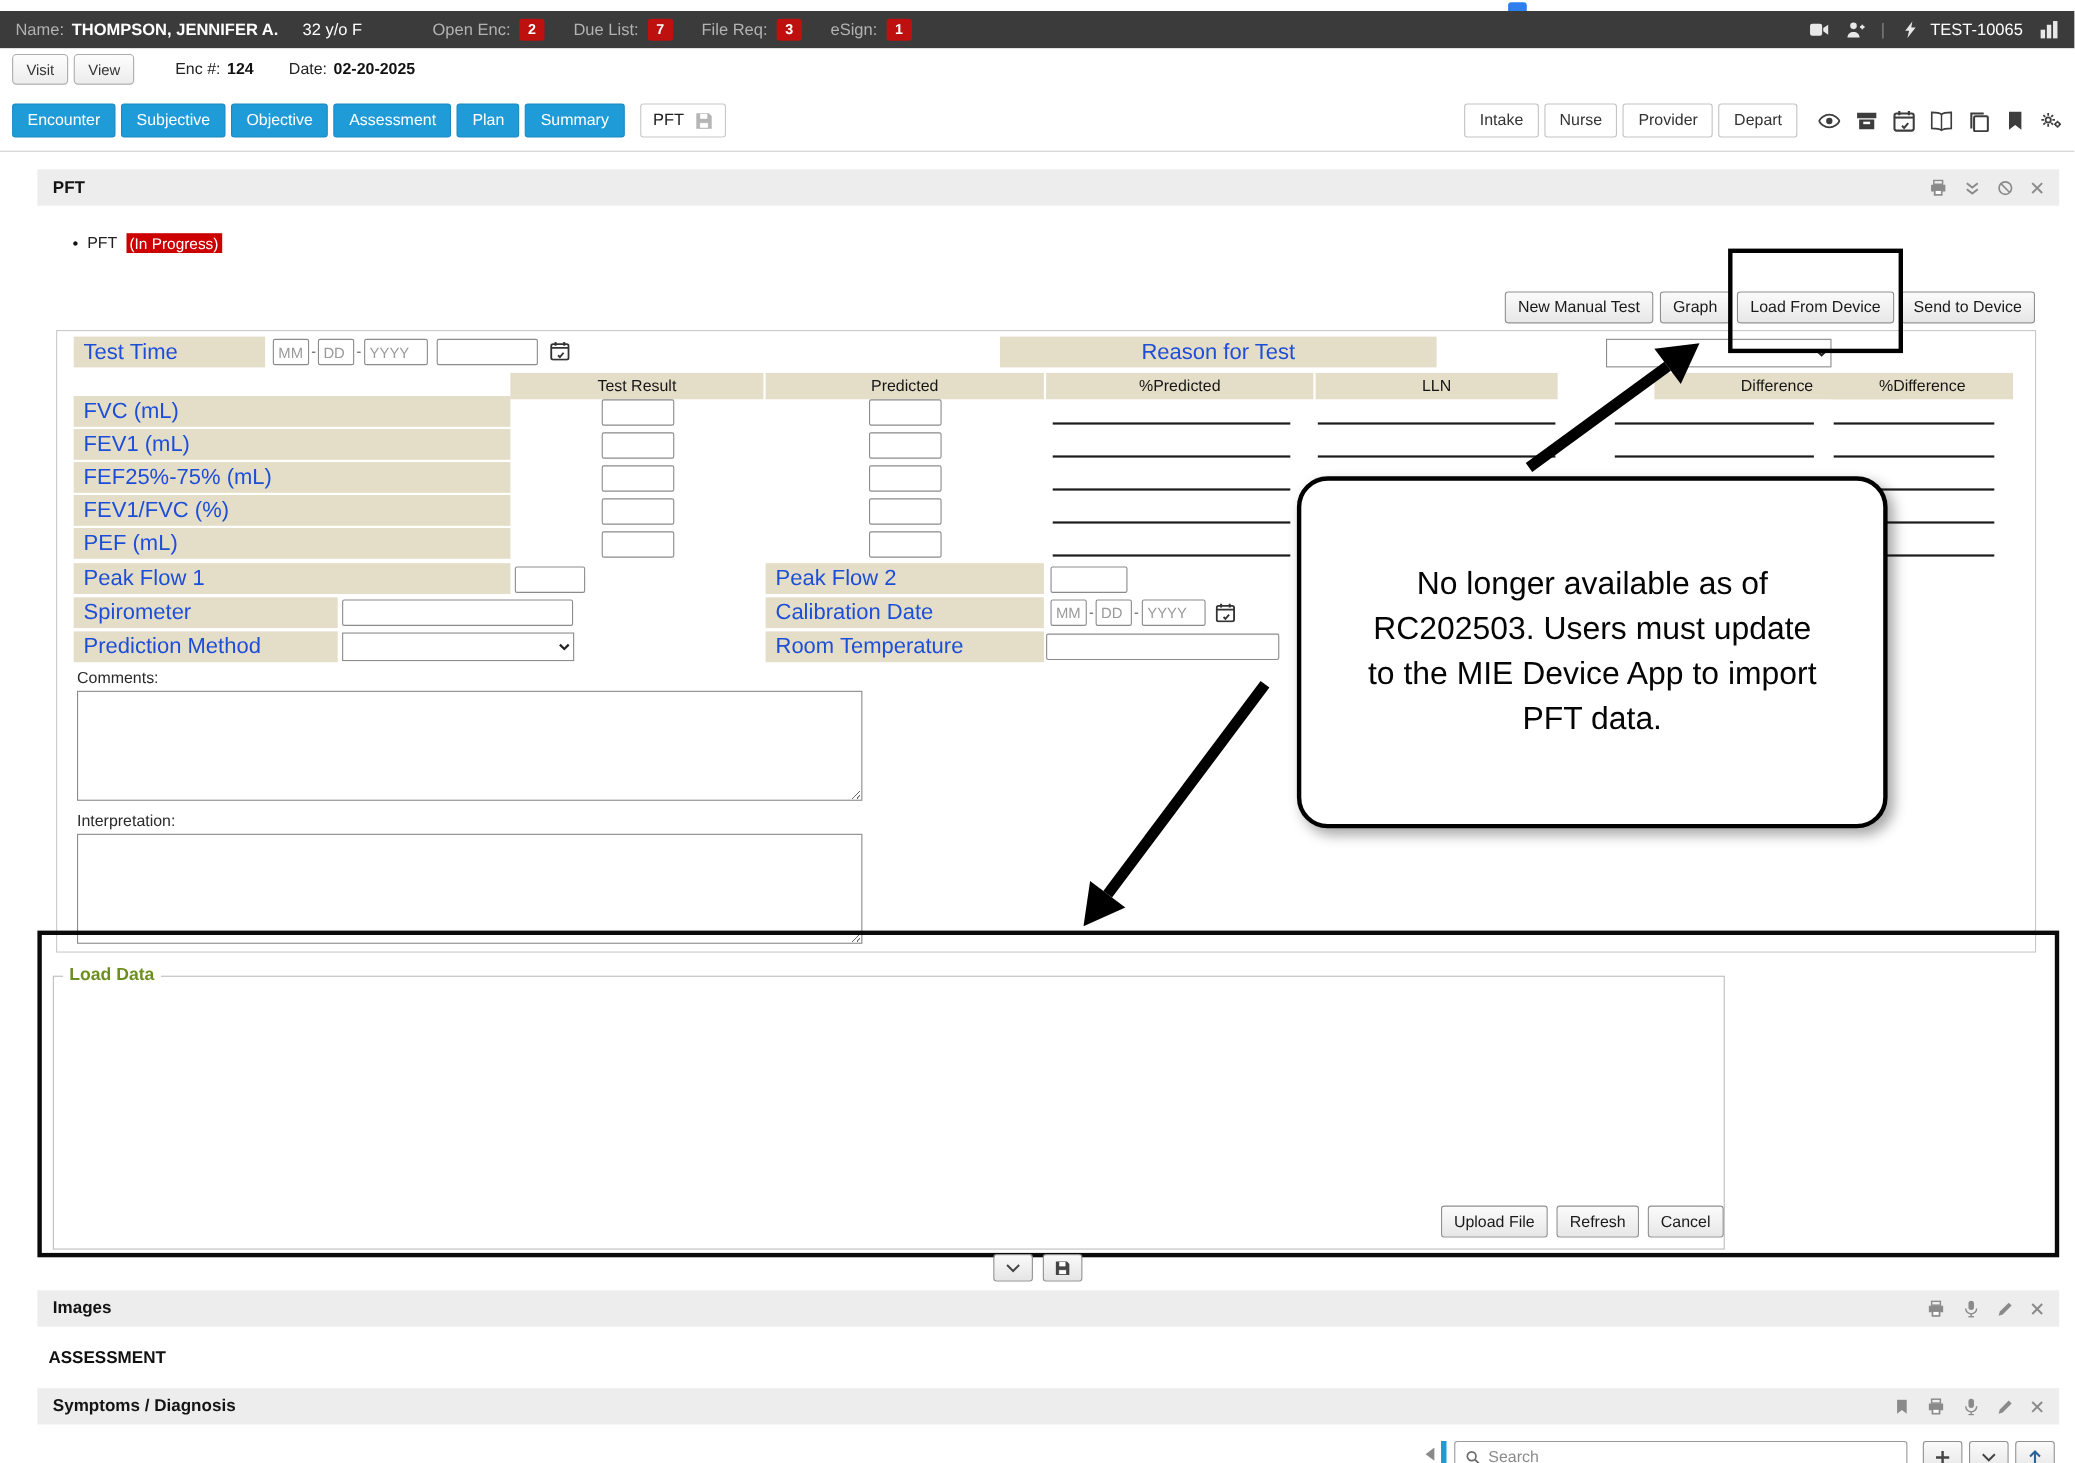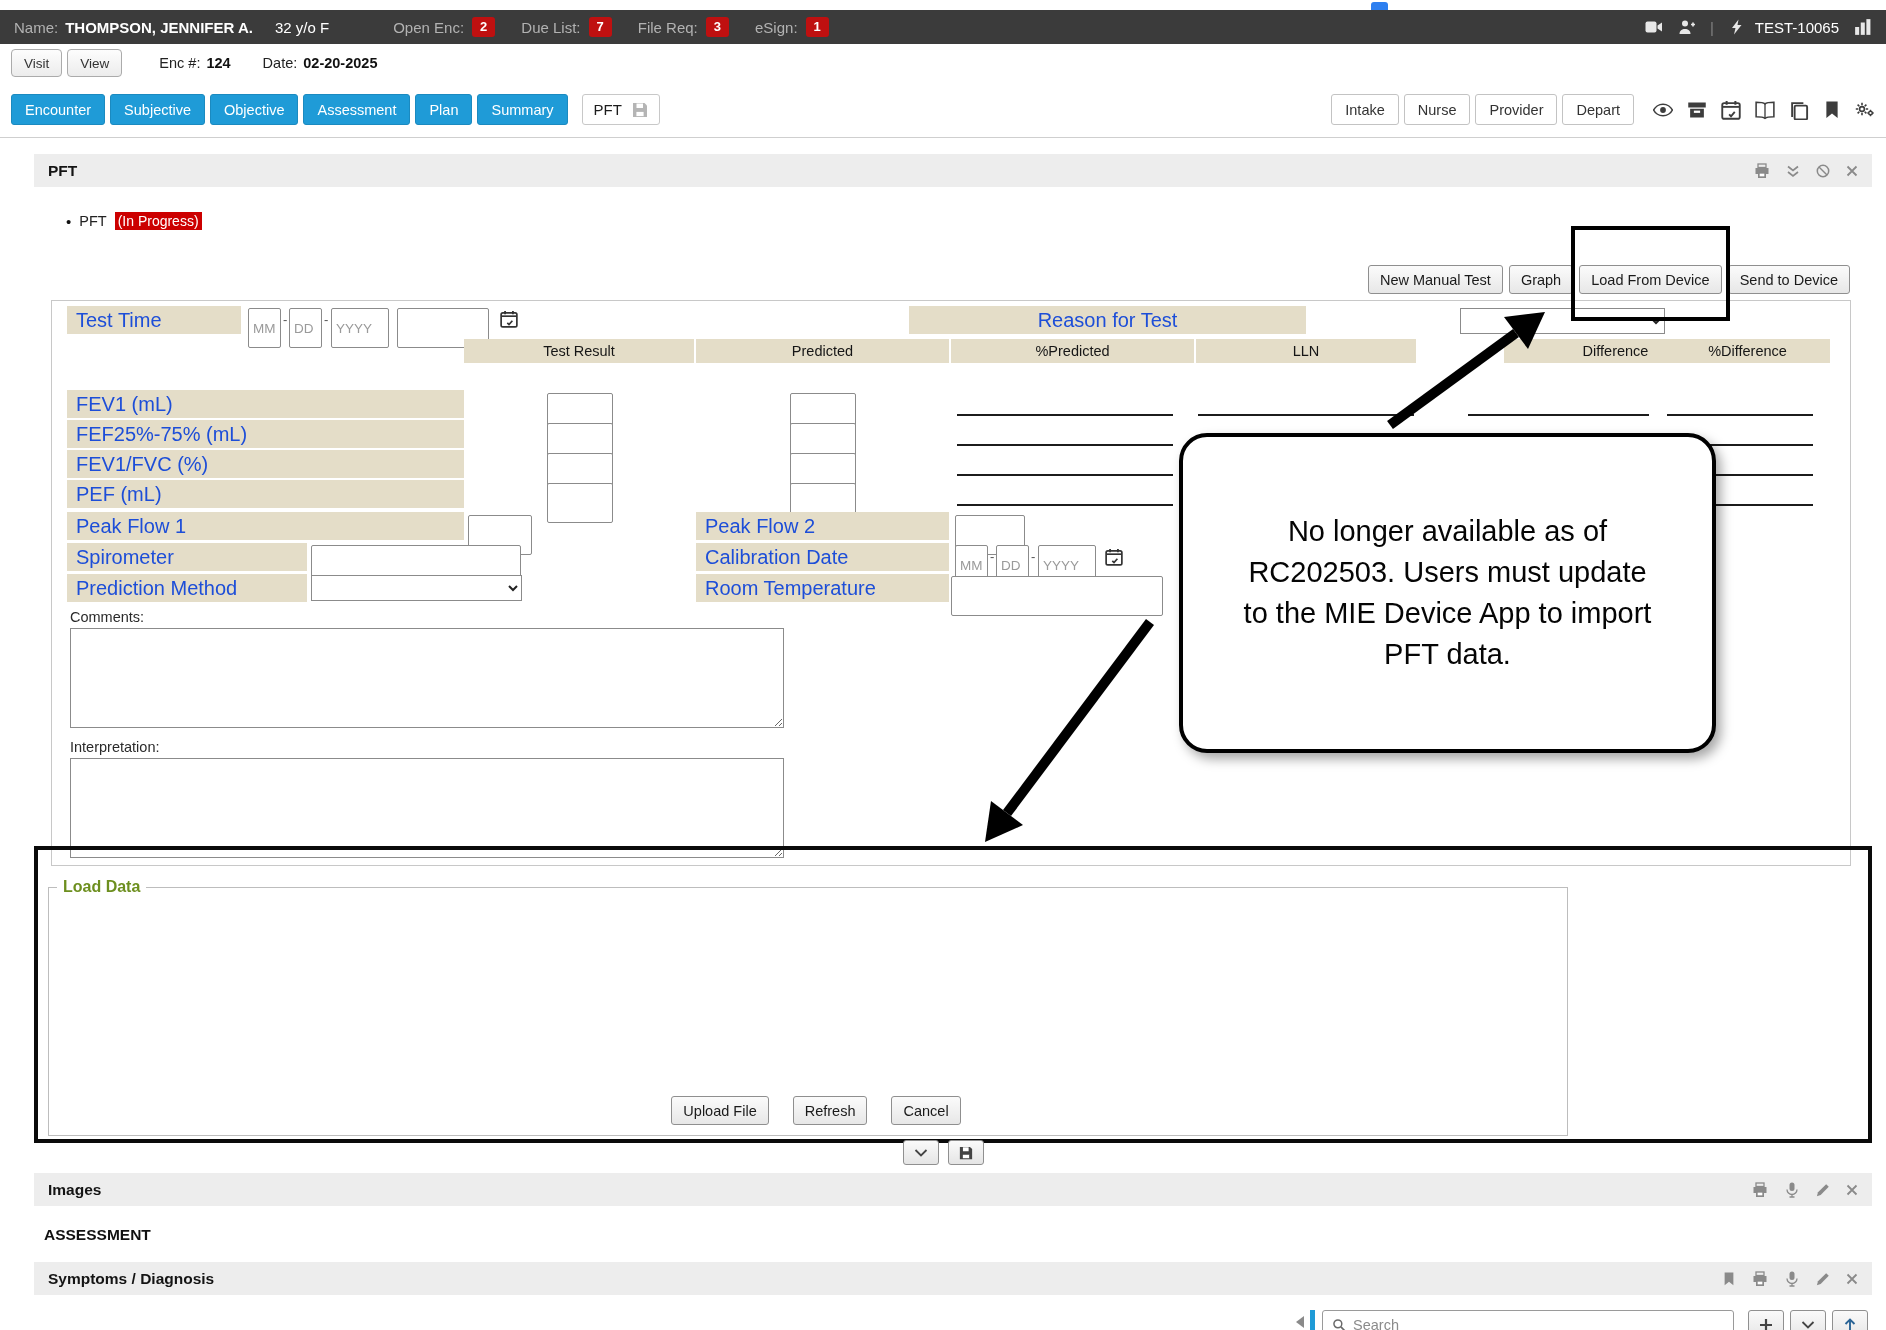--- a/index.html
+++ b/index.html
@@ -63,7 +63,7 @@
 #form-box{position:absolute;left:51px;top:300px;width:1800px;height:566px;border:1px solid #c8c8c8;background:#fff}
 .tan{position:absolute;background:#e4ddc8;height:28px;line-height:28px;font-size:20px;color:#1d4ed8;padding-left:9px;white-space:nowrap;overflow:hidden}
 .tan.center{text-align:center;padding-left:0}
-.inp{position:absolute;height:40px;border:1px solid #8b8b8b;border-radius:2px;background:#fff;font-size:13.5px;padding:0 4px;font-family:inherit;color:#222}
+.inp{position:absolute;height:24px;border:1px solid #8b8b8b;border-radius:2px;background:#fff;font-size:13.5px;padding:0 4px;font-family:inherit;color:#222}
 .inp::placeholder{color:#9a9a9a}
 .sel{position:absolute;height:26px;border:1px solid #8b8b8b;background:#fff;font-size:13.5px;font-family:inherit;color:#222}
 .dash{position:absolute;font-size:13px;color:#555}

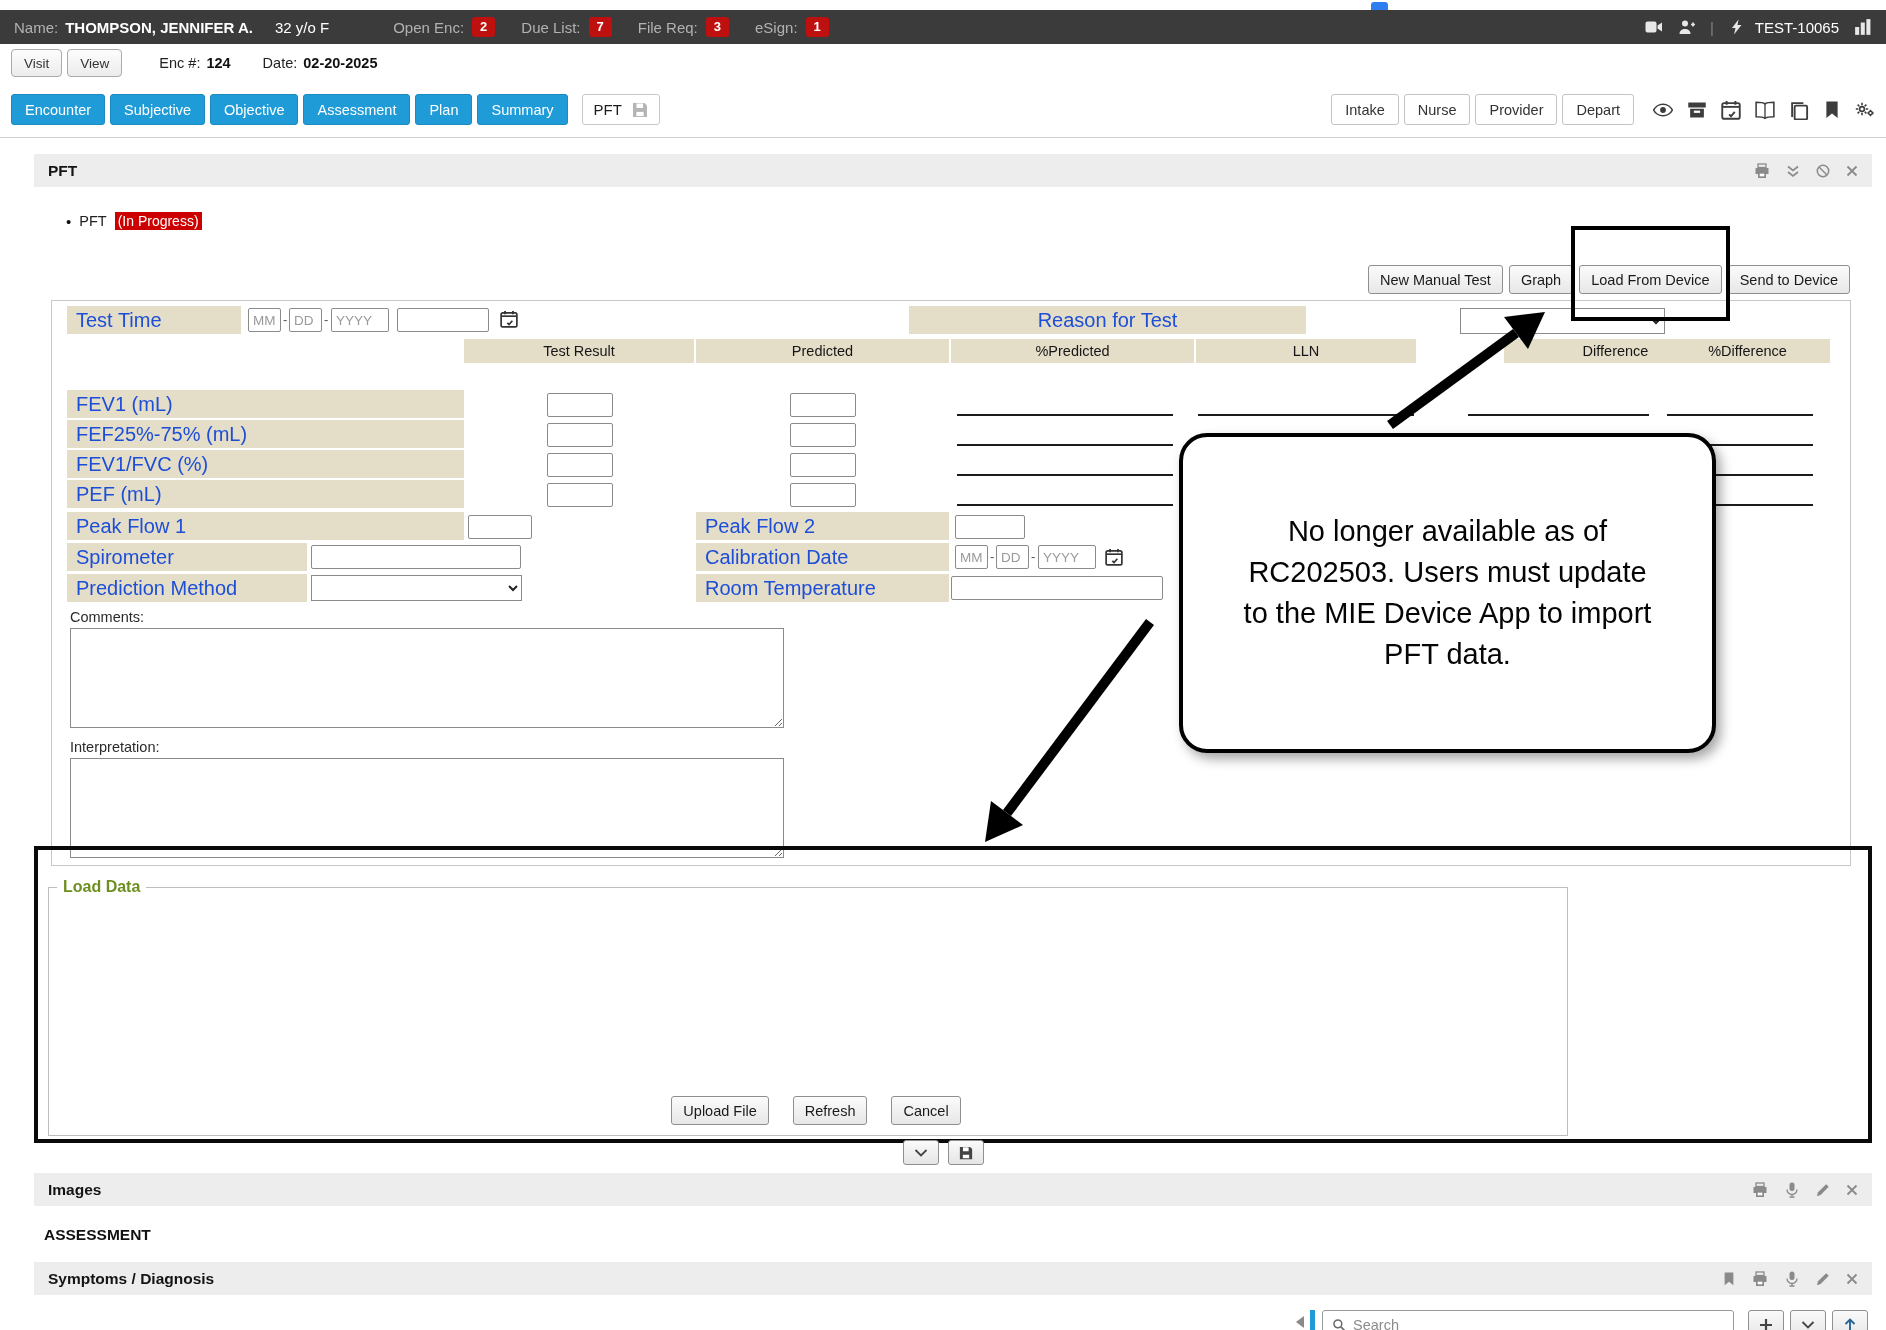--- a/index.html
+++ b/index.html
@@ -309,6 +309,15 @@
   <div class="hcell" id="h4">Difference</div>
   <div class="hcell" id="h5">%Difference</div>
 
+  <div class="prow" id="row0">
+    <div class="tan rowlabel">FVC (mL)</div>
+    <input class="inp tr" style="">
+    <input class="inp pr" style="">
+    <div class="uline u1"></div>
+    <div class="uline u2"></div>
+    <div class="uline u3"></div>
+    <div class="uline u4"></div>
+  </div>
   <div class="prow" id="row1">
     <div class="tan rowlabel">FEV1 (mL)</div>
     <input class="inp tr" style="">

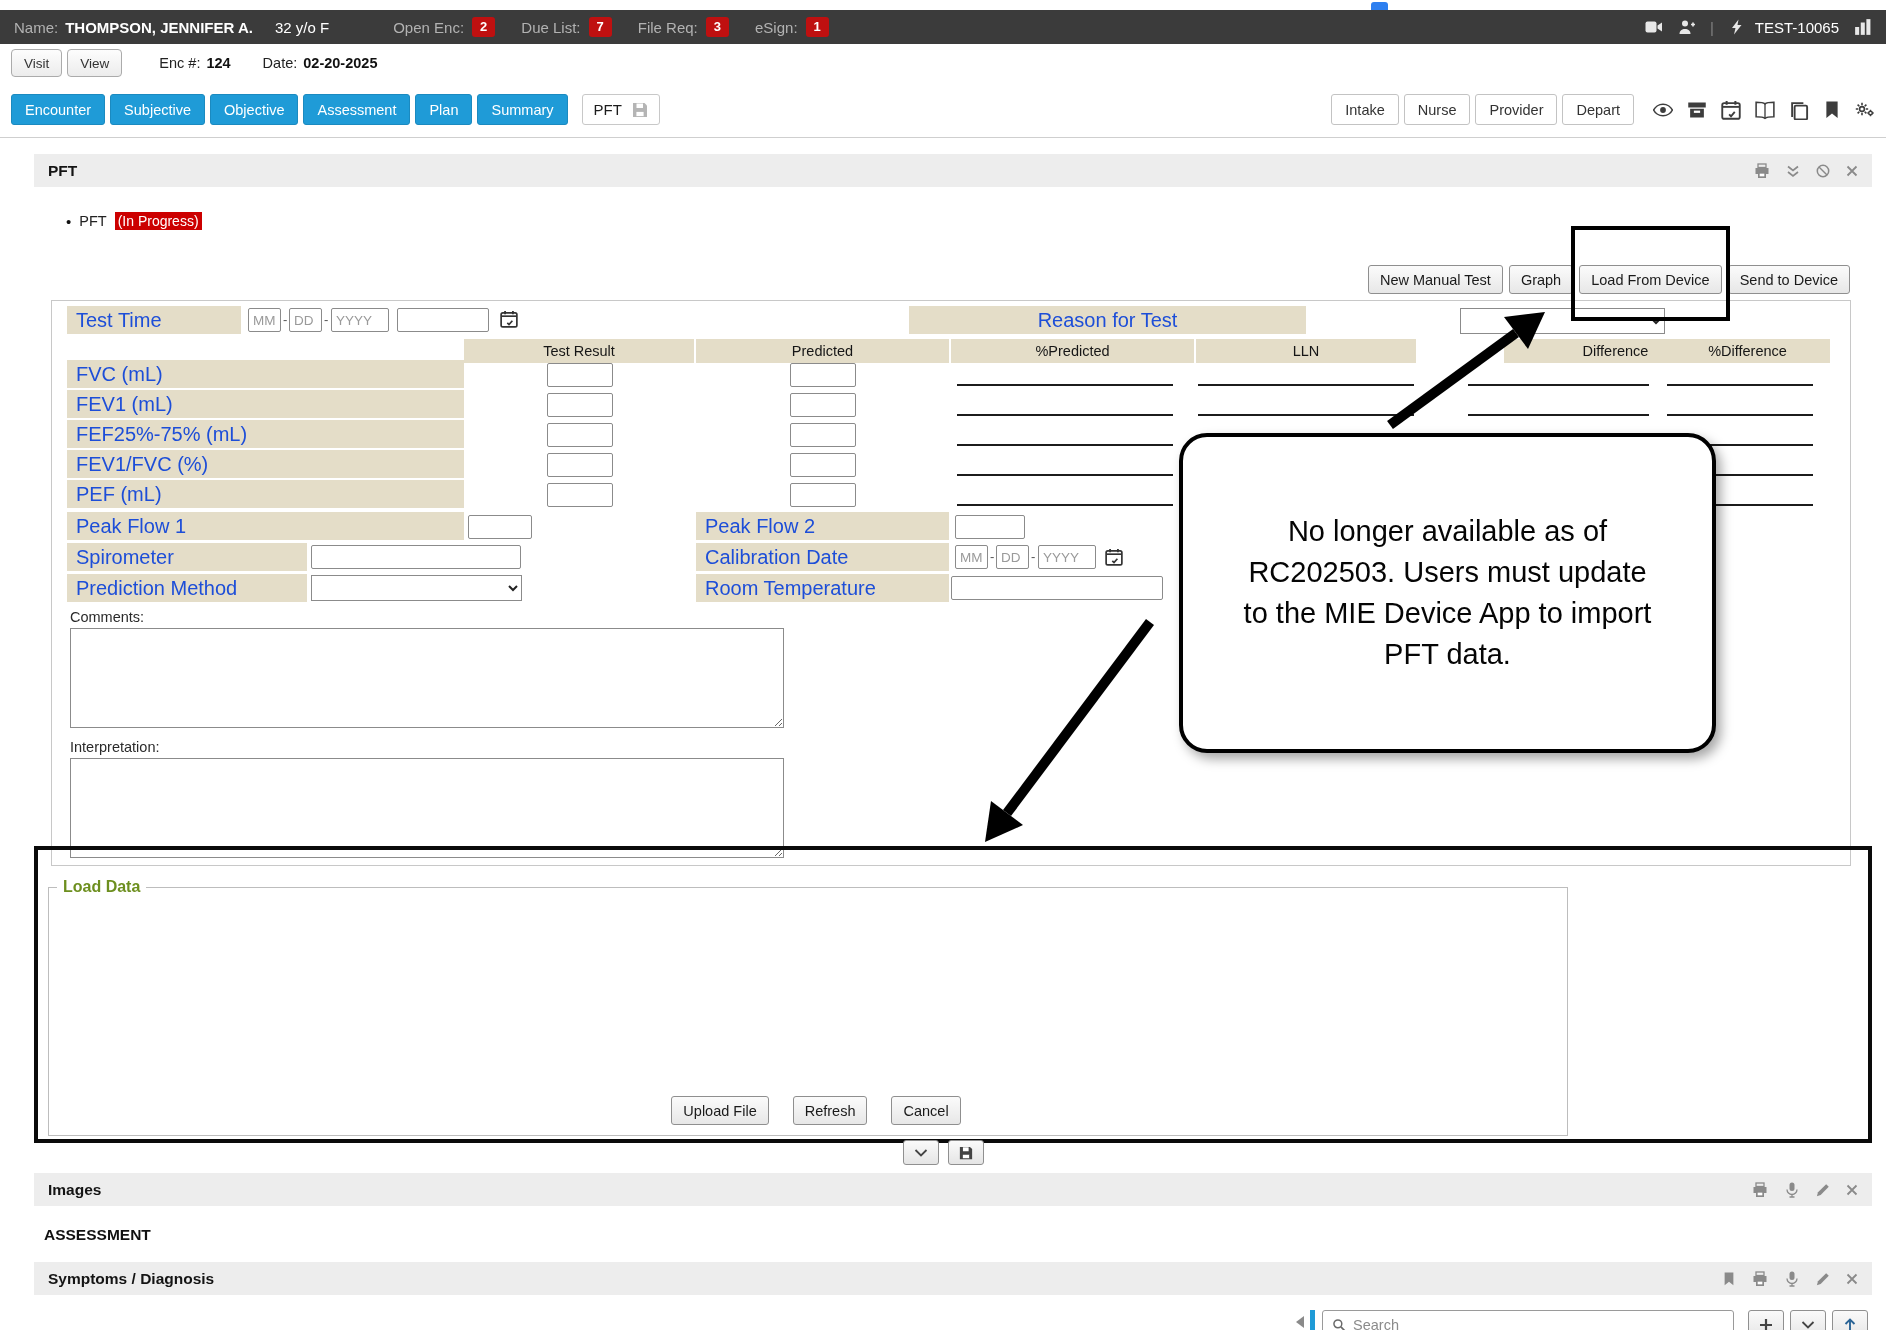--- a/index.html
+++ b/index.html
@@ -91,7 +91,7 @@
 
 #loaddata-fieldset{position:absolute;left:48px;top:878px;width:1520px;height:258px;border:1px solid #bdbdbd;background:#fff}
 #loaddata-fieldset legend{margin-left:8px;padding:0 6px;font-size:16px;font-weight:bold;color:#6d8f1f}
-#loaddata-buttons{position:absolute;left:16px;right:0;bottom:10px;display:flex;justify-content:center;gap:24px}
+#loaddata-buttons{position:absolute;left:16px;right:0;bottom:10px;display:flex;justify-content:flex-end;gap:8px}
 
 #mini-buttons{position:absolute;left:0;right:0;top:1140px;display:flex;justify-content:center;gap:9px;z-index:7}
 .mini-btn{width:36px;height:25px;border:1px solid #909090;background:linear-gradient(#fafafa,#e5e5e5);border-radius:3px;display:flex;align-items:center;justify-content:center;color:#444;cursor:pointer}

